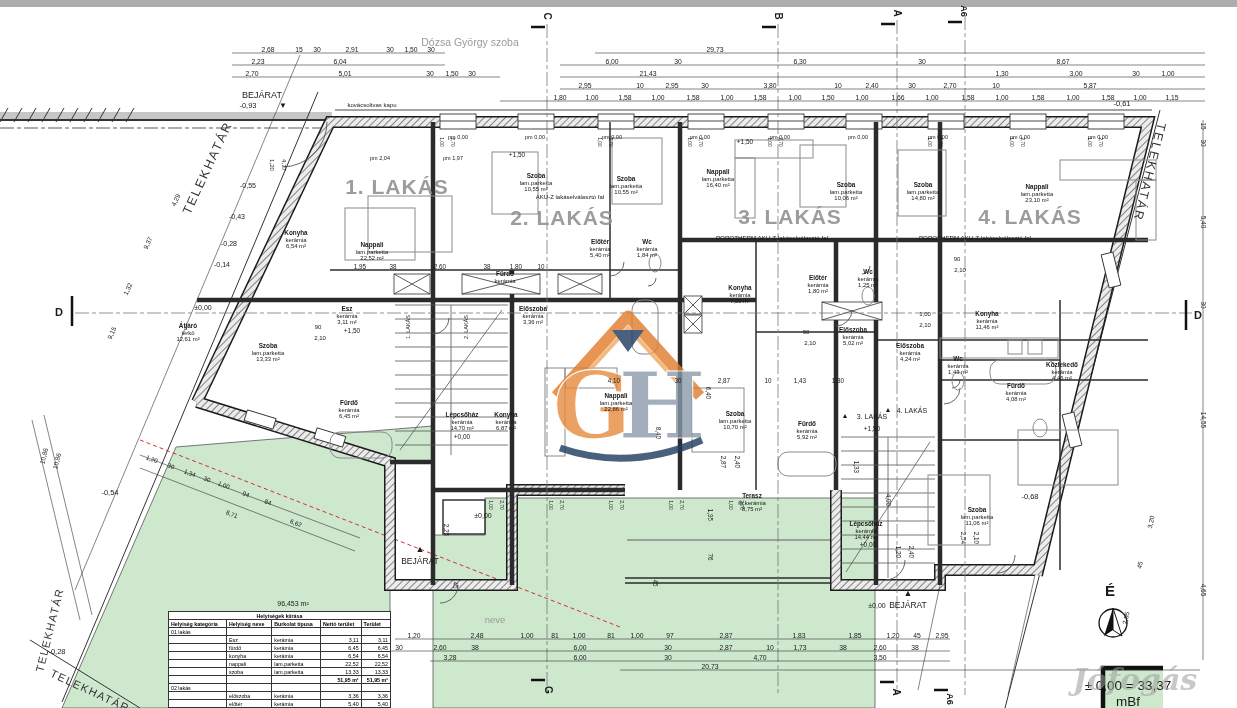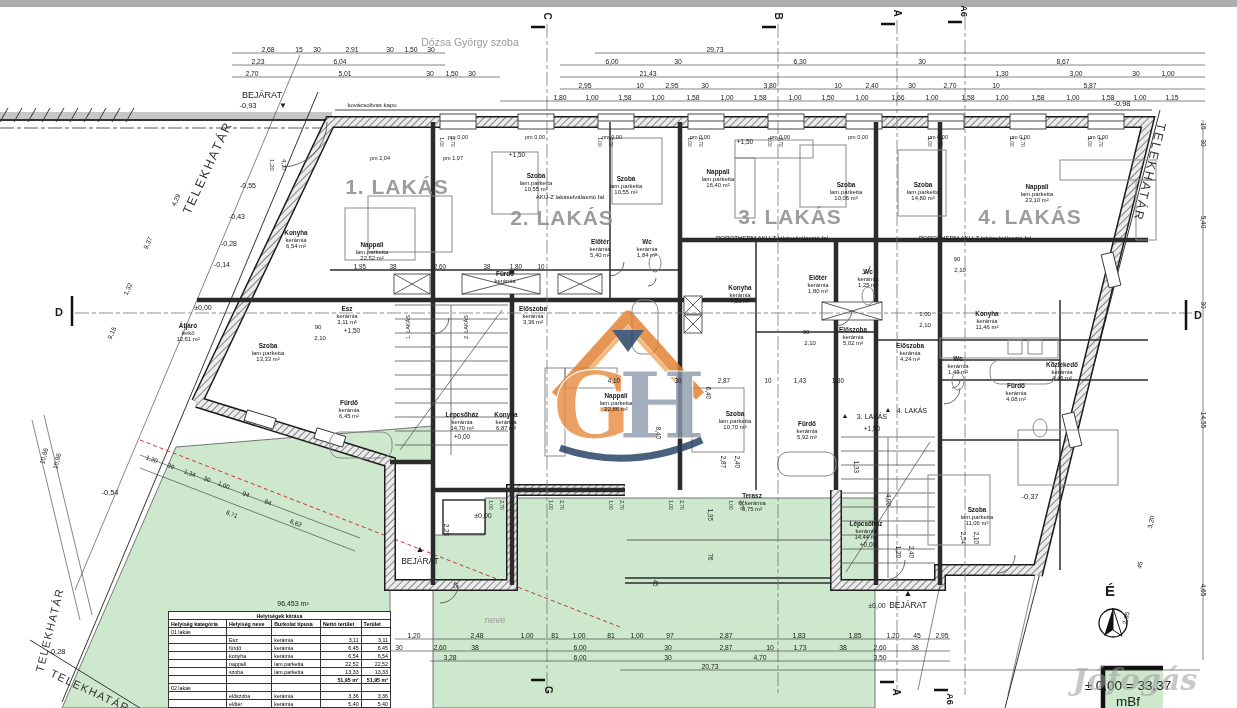--- a/index.html
+++ b/index.html
@@ -309,7 +309,7 @@
       <span class="lbl" style="left: 283px; top: 106px; font-size: 8px; transform: translate(-50%, -50%);">▼</span>
       <span class="lbl" style="left: 248px; top: 106px; font-size: 7.5px; transform: translate(-50%, -50%);">-0,93</span>
       <span class="lbl" style="left: 372px; top: 106px; font-size: 6px; transform: translate(-50%, -50%);">kovácsoltvas kapu</span>
-      <span class="lbl" style="left: 1122px; top: 104px; font-size: 7.5px; transform: translate(-50%, -50%);">-0,98</span>
+      <span class="lbl" style="left: 1122px; top: 104px; font-size: 7.5px; transform: translate(-50%, -50%);">-0,61</span>
       <span class="lbl" style="left: 772px; top: 238px; font-size: 6.2px; transform: translate(-50%, -50%);">POROTHERM AKU-Z lakáselválasztó fal</span>
       <span class="lbl" style="left: 975px; top: 238px; font-size: 6.2px; transform: translate(-50%, -50%);">POROTHERM AKU-Z lakáselválasztó fal</span>
       <span class="lbl" style="left: 570px; top: 198px; font-size: 6px; transform: translate(-50%, -50%);">AKU-Z lakáselválasztó fal</span>

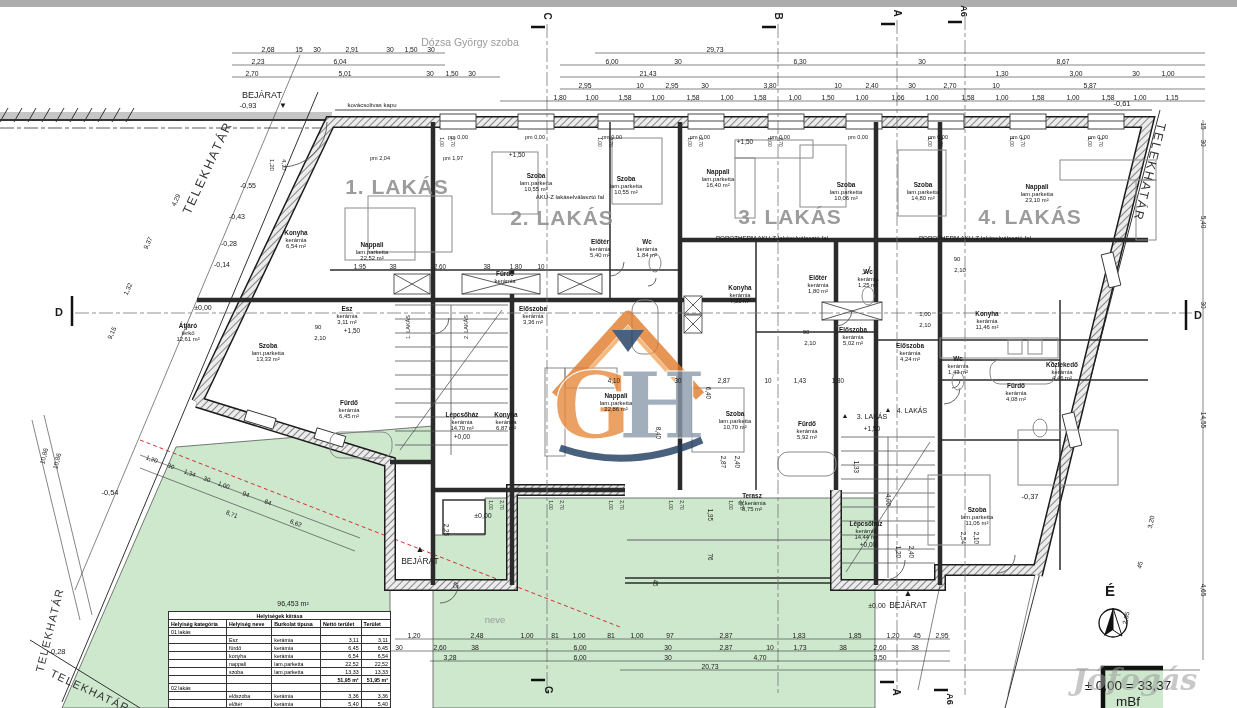--- a/index.html
+++ b/index.html
@@ -343,7 +343,7 @@
       <span class="lbl" style="left: 203px; top: 308px; font-size: 7px; transform: translate(-50%, -50%);">±0,00</span>
       <span class="lbl" style="left: 483px; top: 516px; font-size: 7px; transform: translate(-50%, -50%);">±0,00</span>
       <span class="lbl" style="left: 877px; top: 606px; font-size: 7px; transform: translate(-50%, -50%);">±0,00</span>
-      <span class="lbl" style="left: 1030px; top: 497px; font-size: 7.5px; transform: translate(-50%, -50%);">-0,37</span>
+      <span class="lbl" style="left: 1030px; top: 497px; font-size: 7.5px; transform: translate(-50%, -50%);">-0,68</span>
       <span class="lbl" style="left: 110px; top: 493px; font-size: 7.5px; transform: translate(-50%, -50%);">-0,54</span>
       <span class="lbl" style="left: 57px; top: 652px; font-size: 7.5px; transform: translate(-50%, -50%);">-0,28</span>
       <span class="lbl" style="left: 420px; top: 549px; font-size: 9px; transform: translate(-50%, -50%);">▲</span>

